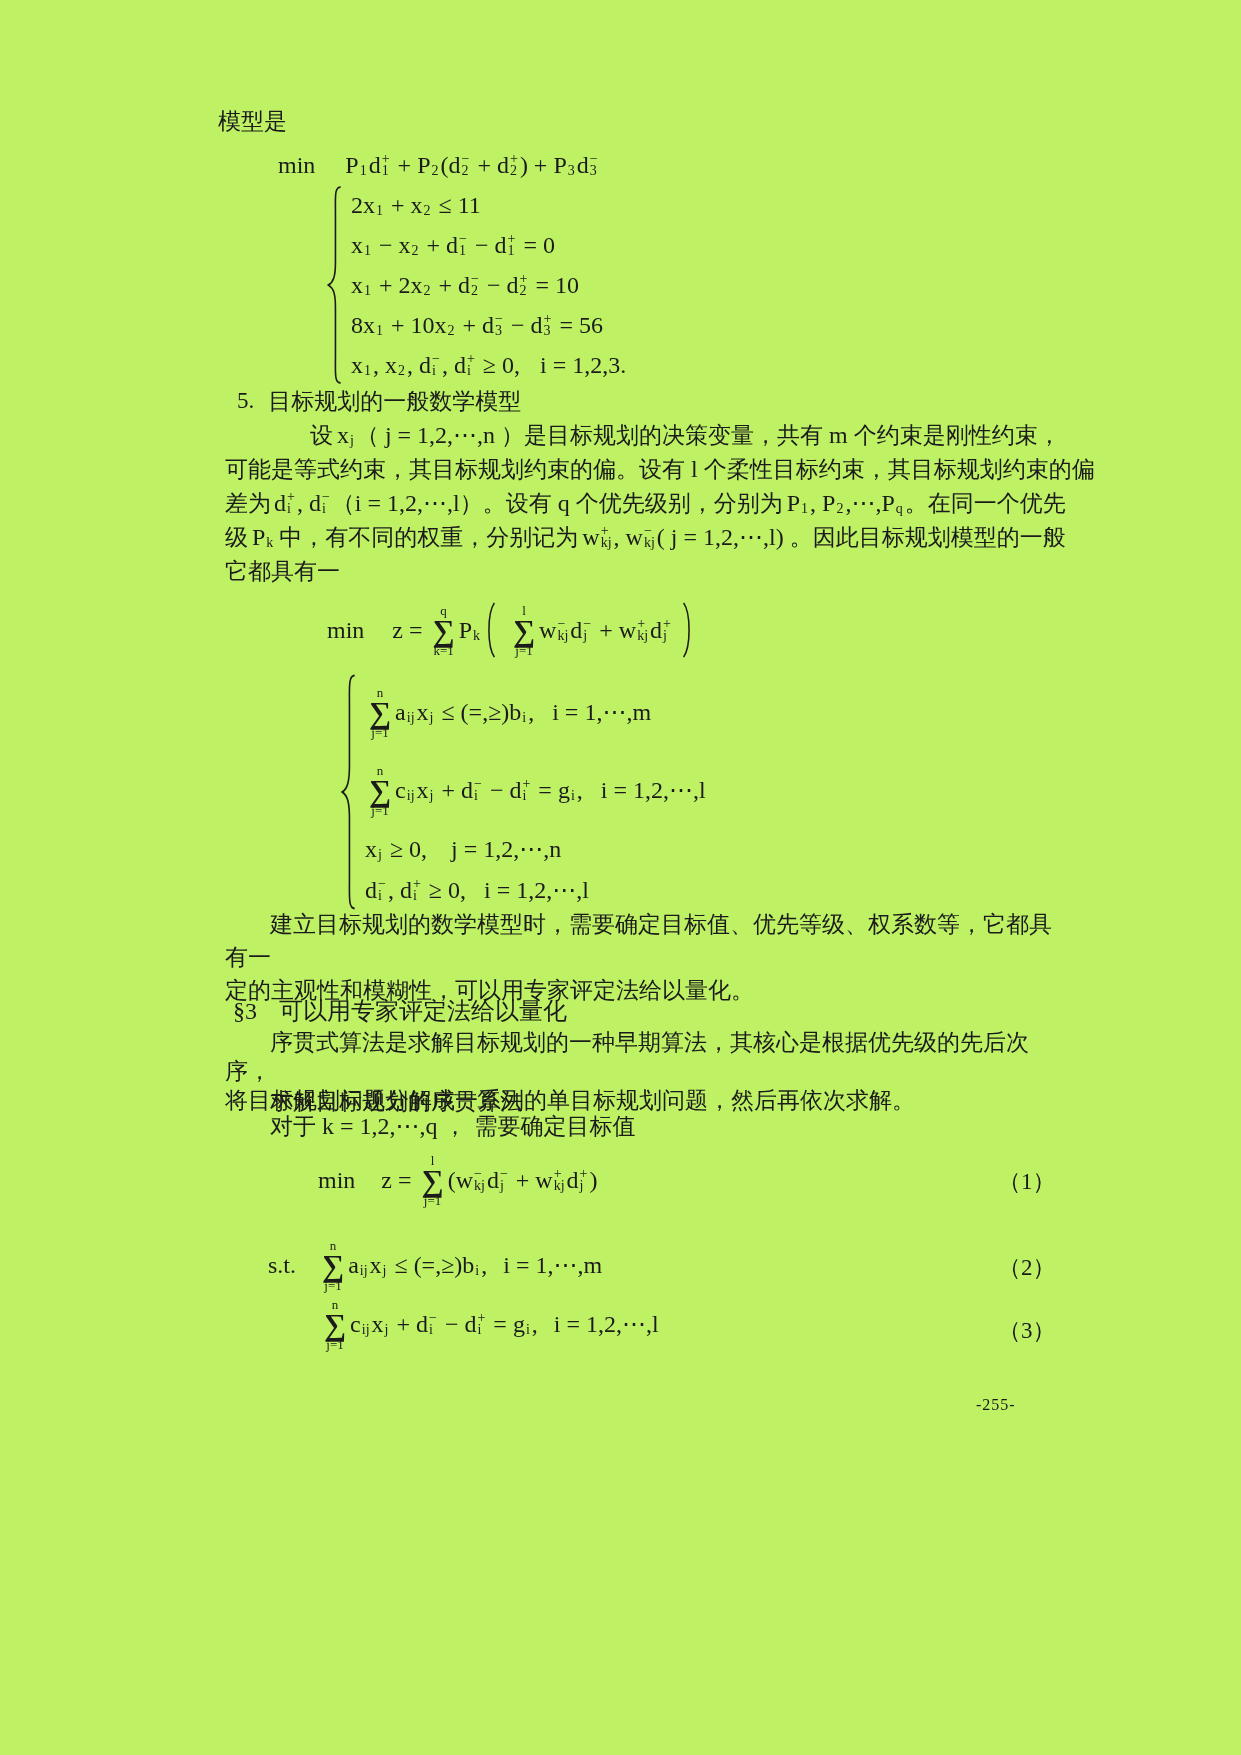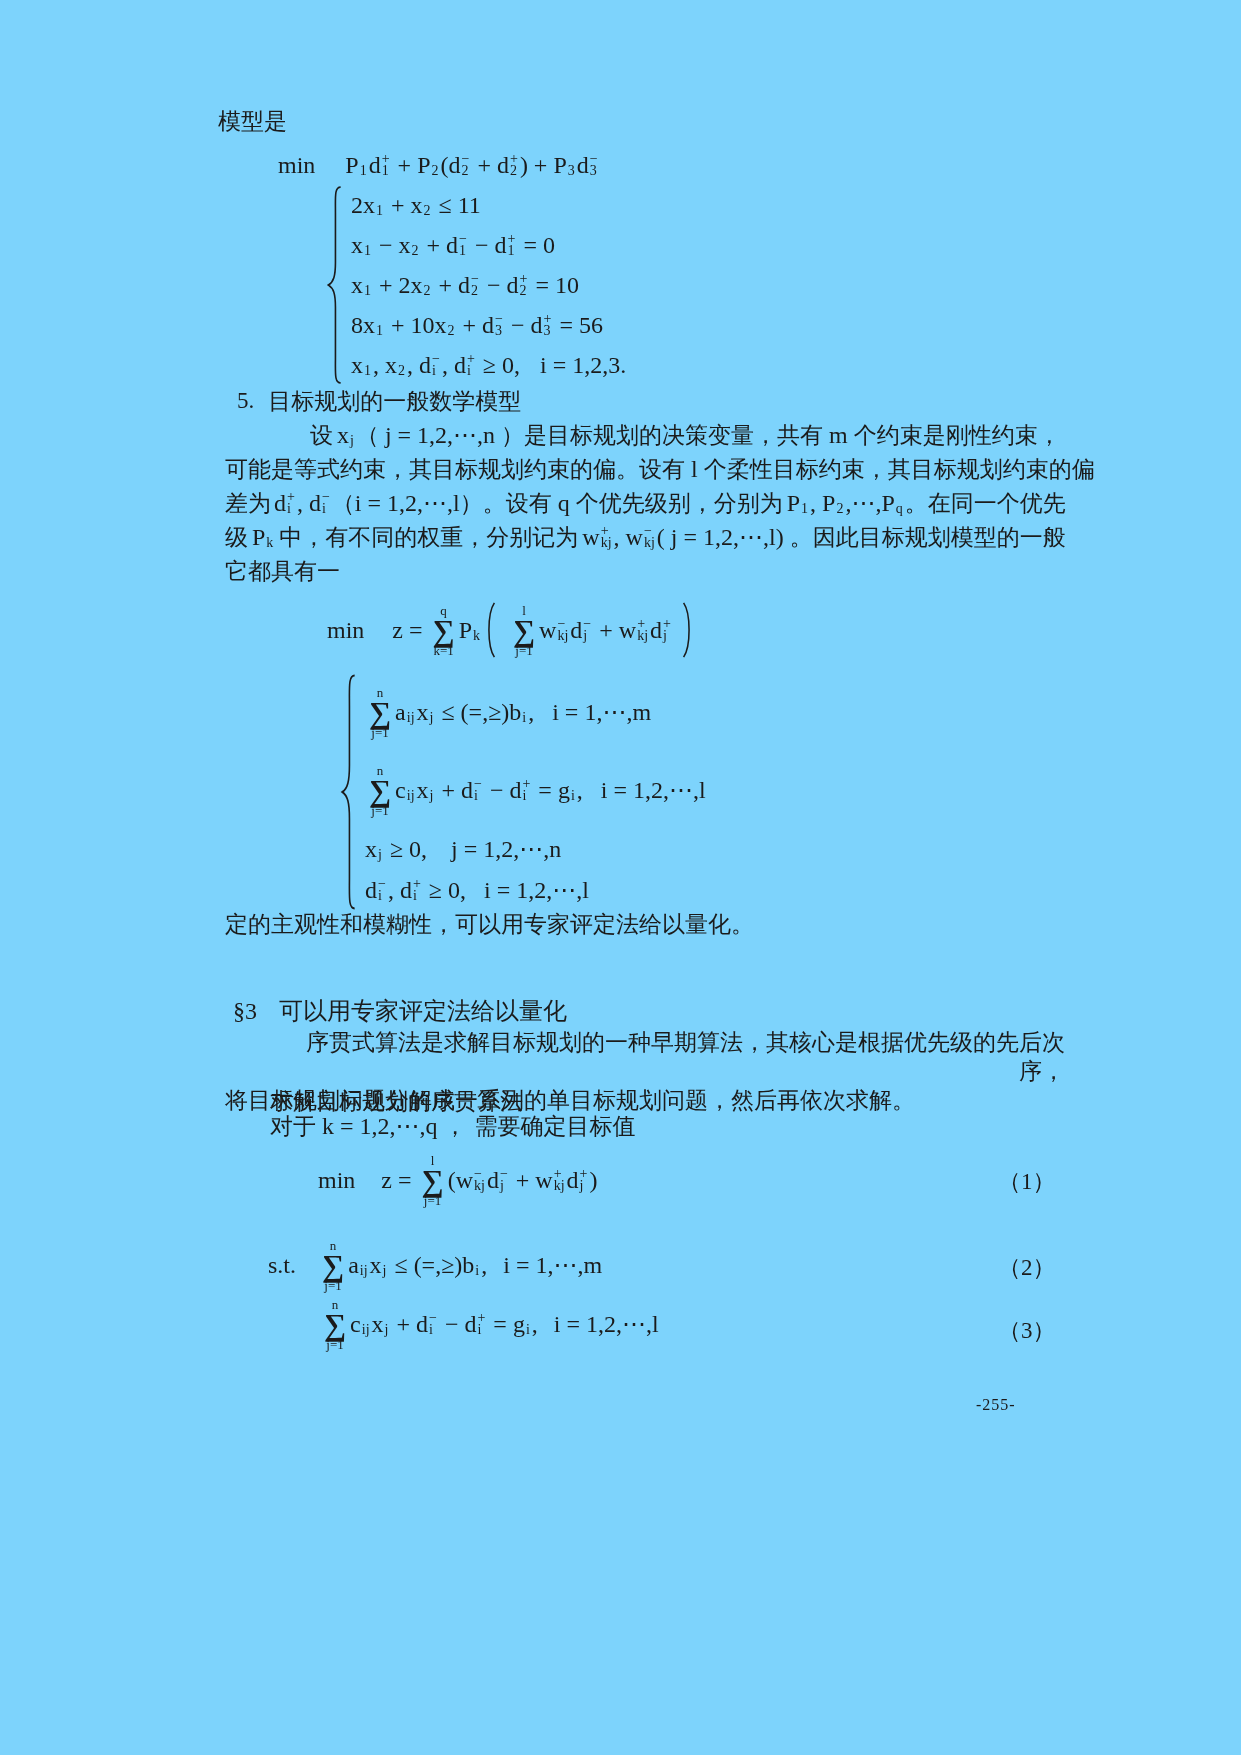--- a/index.html
+++ b/index.html
@@ -4,7 +4,7 @@
 <style>
   html,body{margin:0;padding:0;background:#e8e8e8;}
   .page{
-    position:relative; width:1241px; height:1755px; background:#7dd3fc;
+    position:relative; width:1241px; height:1755px; background:#bef264;
     font-family:"Liberation Serif","DejaVu Serif",serif; color:#1b1b1b;
     overflow:hidden; margin:0 auto;
   }

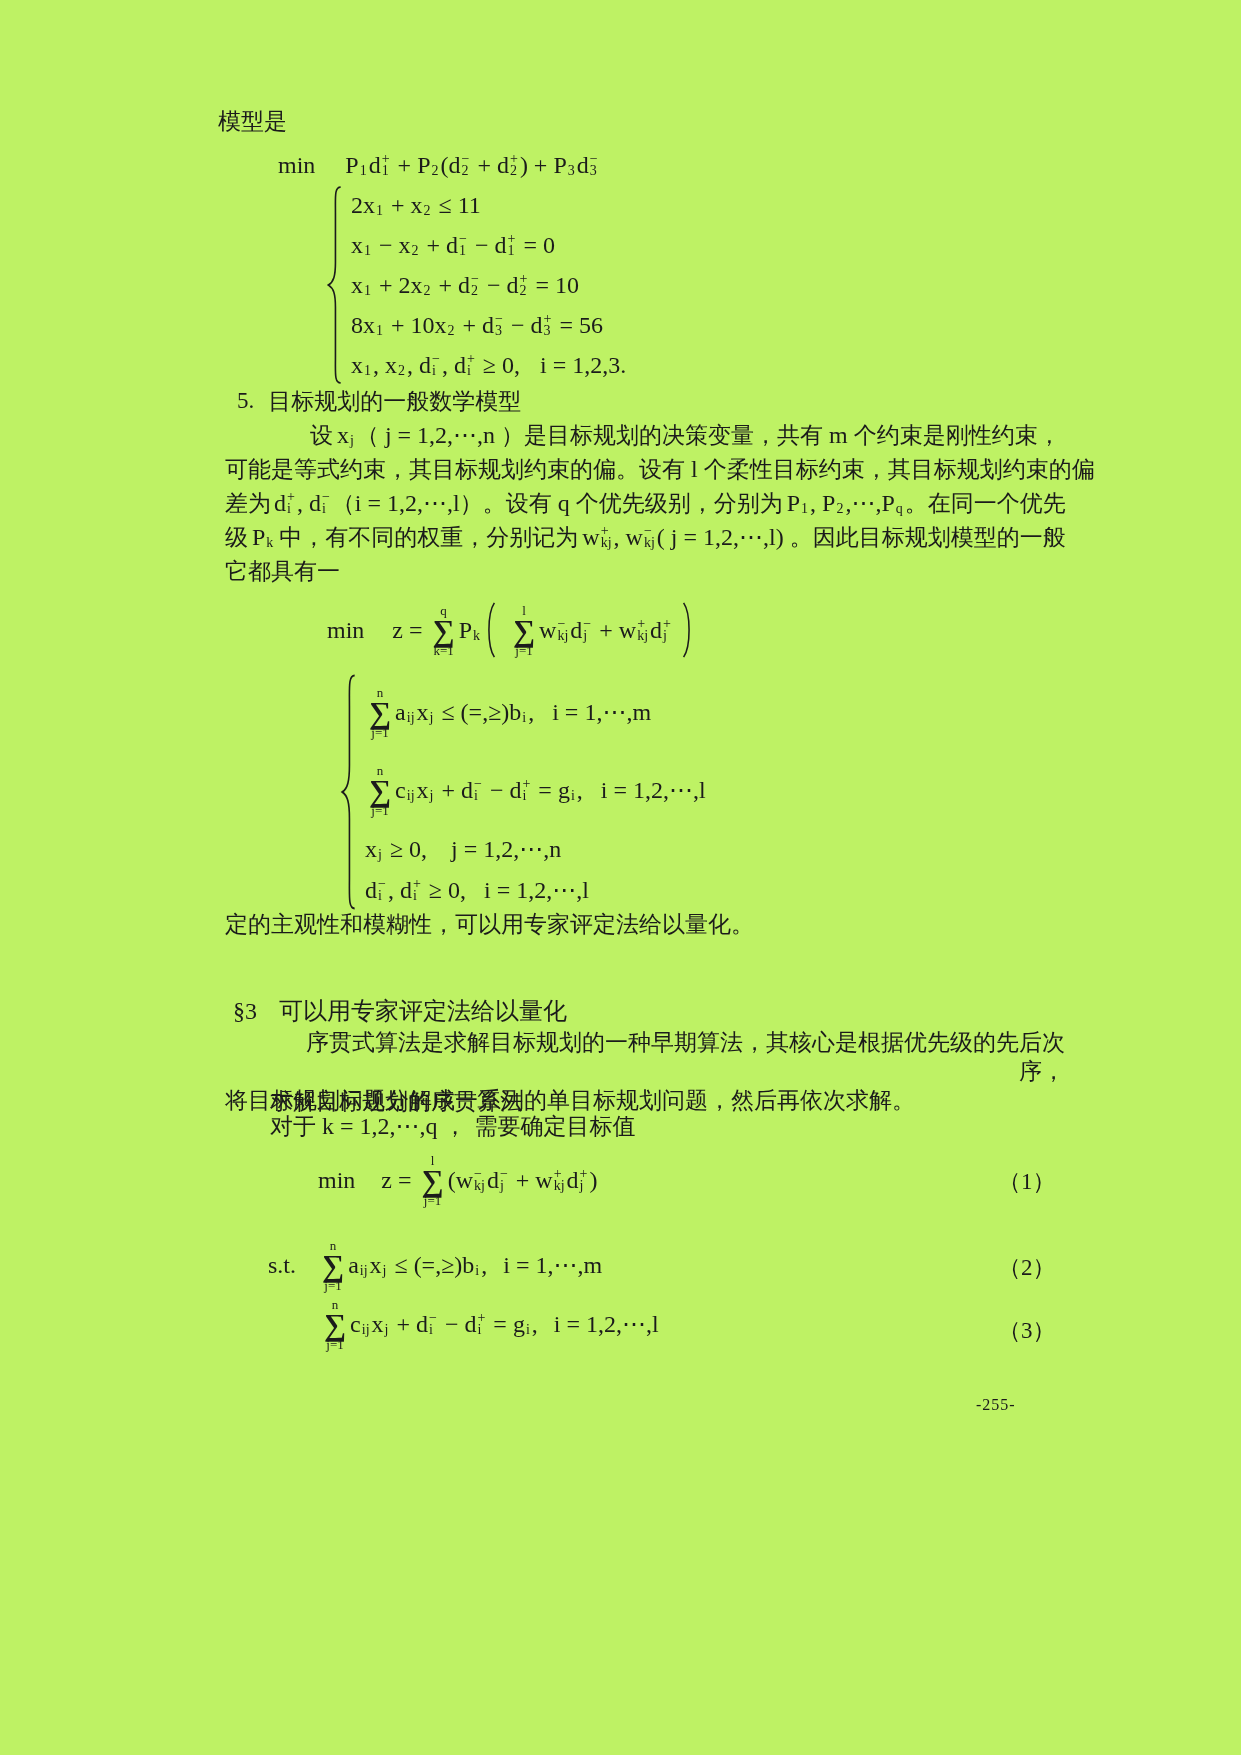--- a/index.html
+++ b/index.html
@@ -111,6 +111,7 @@
   </div>
 
   <div class="abs para2">
+    <div class="p2l1">建立目标规划的数学模型时，需要确定目标值、优先等级、权系数等，它都具有一</div>
     <div>定的主观性和模糊性，可以用专家评定法给以量化。</div>
   </div>
 

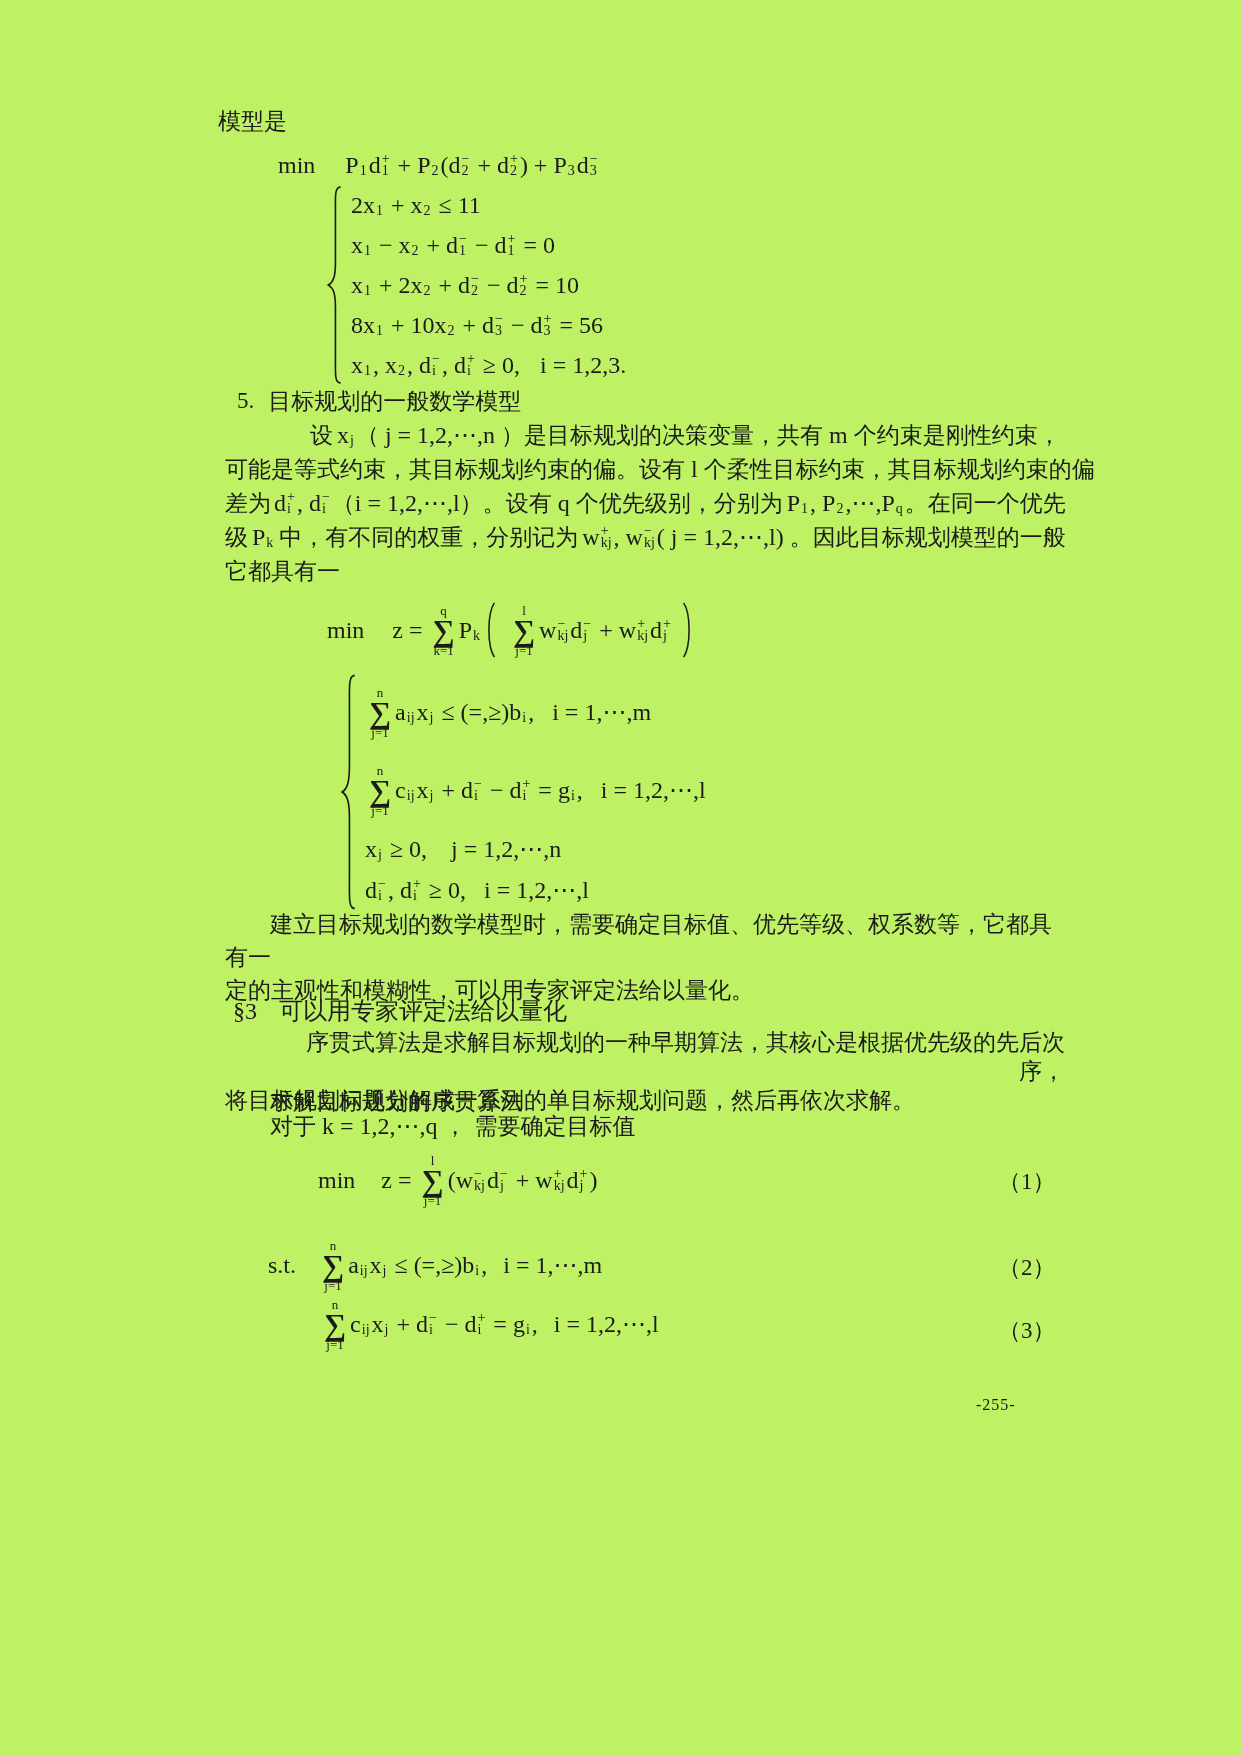--- a/index.html
+++ b/index.html
@@ -44,7 +44,7 @@
   .p2l1{text-indent:45px;}
   .h3{left:233px; top:998px; height:26px; display:flex; gap:22px; font-size:24px; align-items:center;}
   .para3{left:225px; top:1028px; width:840px; font-size:23px; line-height:29px;}
-  .p3l1{text-indent:45px;text-align:right;}
+  .p3l1{text-indent:45px;}
   .algol{left:270px; top:1086px; font-size:23px; height:24px;}
   .forall{left:270px; top:1112px; height:28px;text-align:center;}
   .eq{left:0; width:1241px;}

